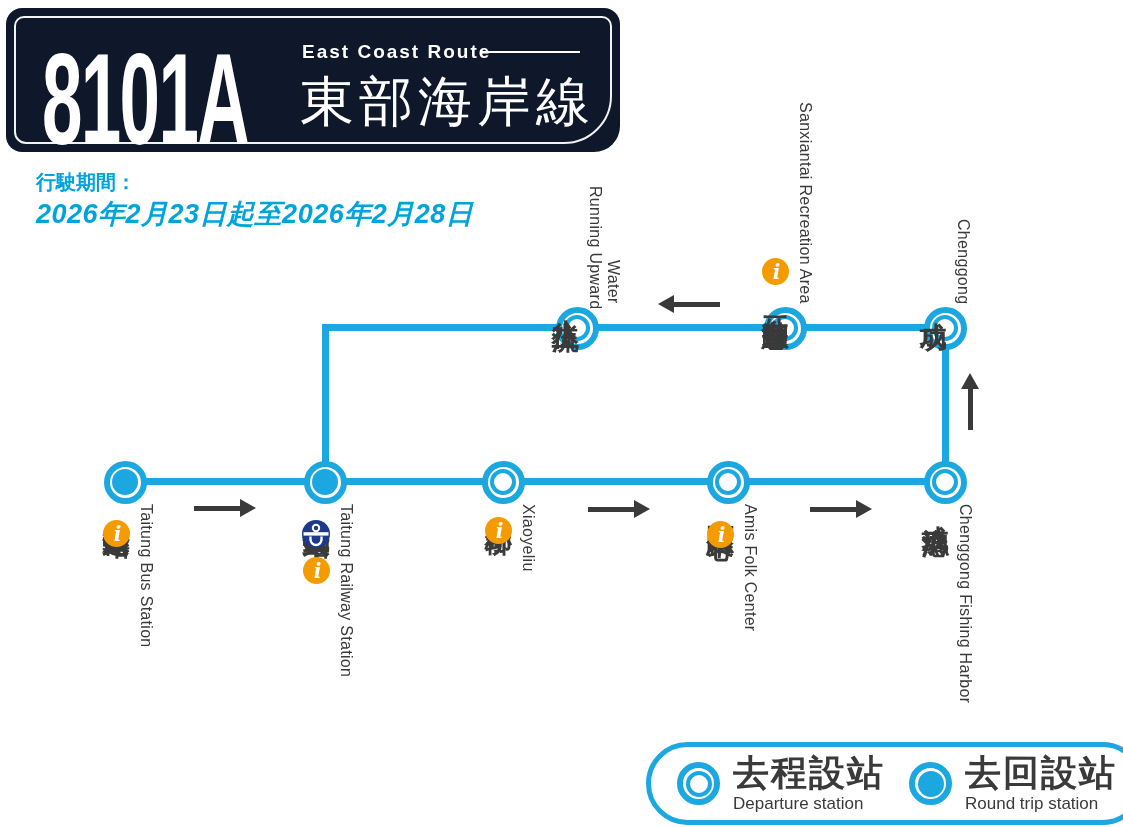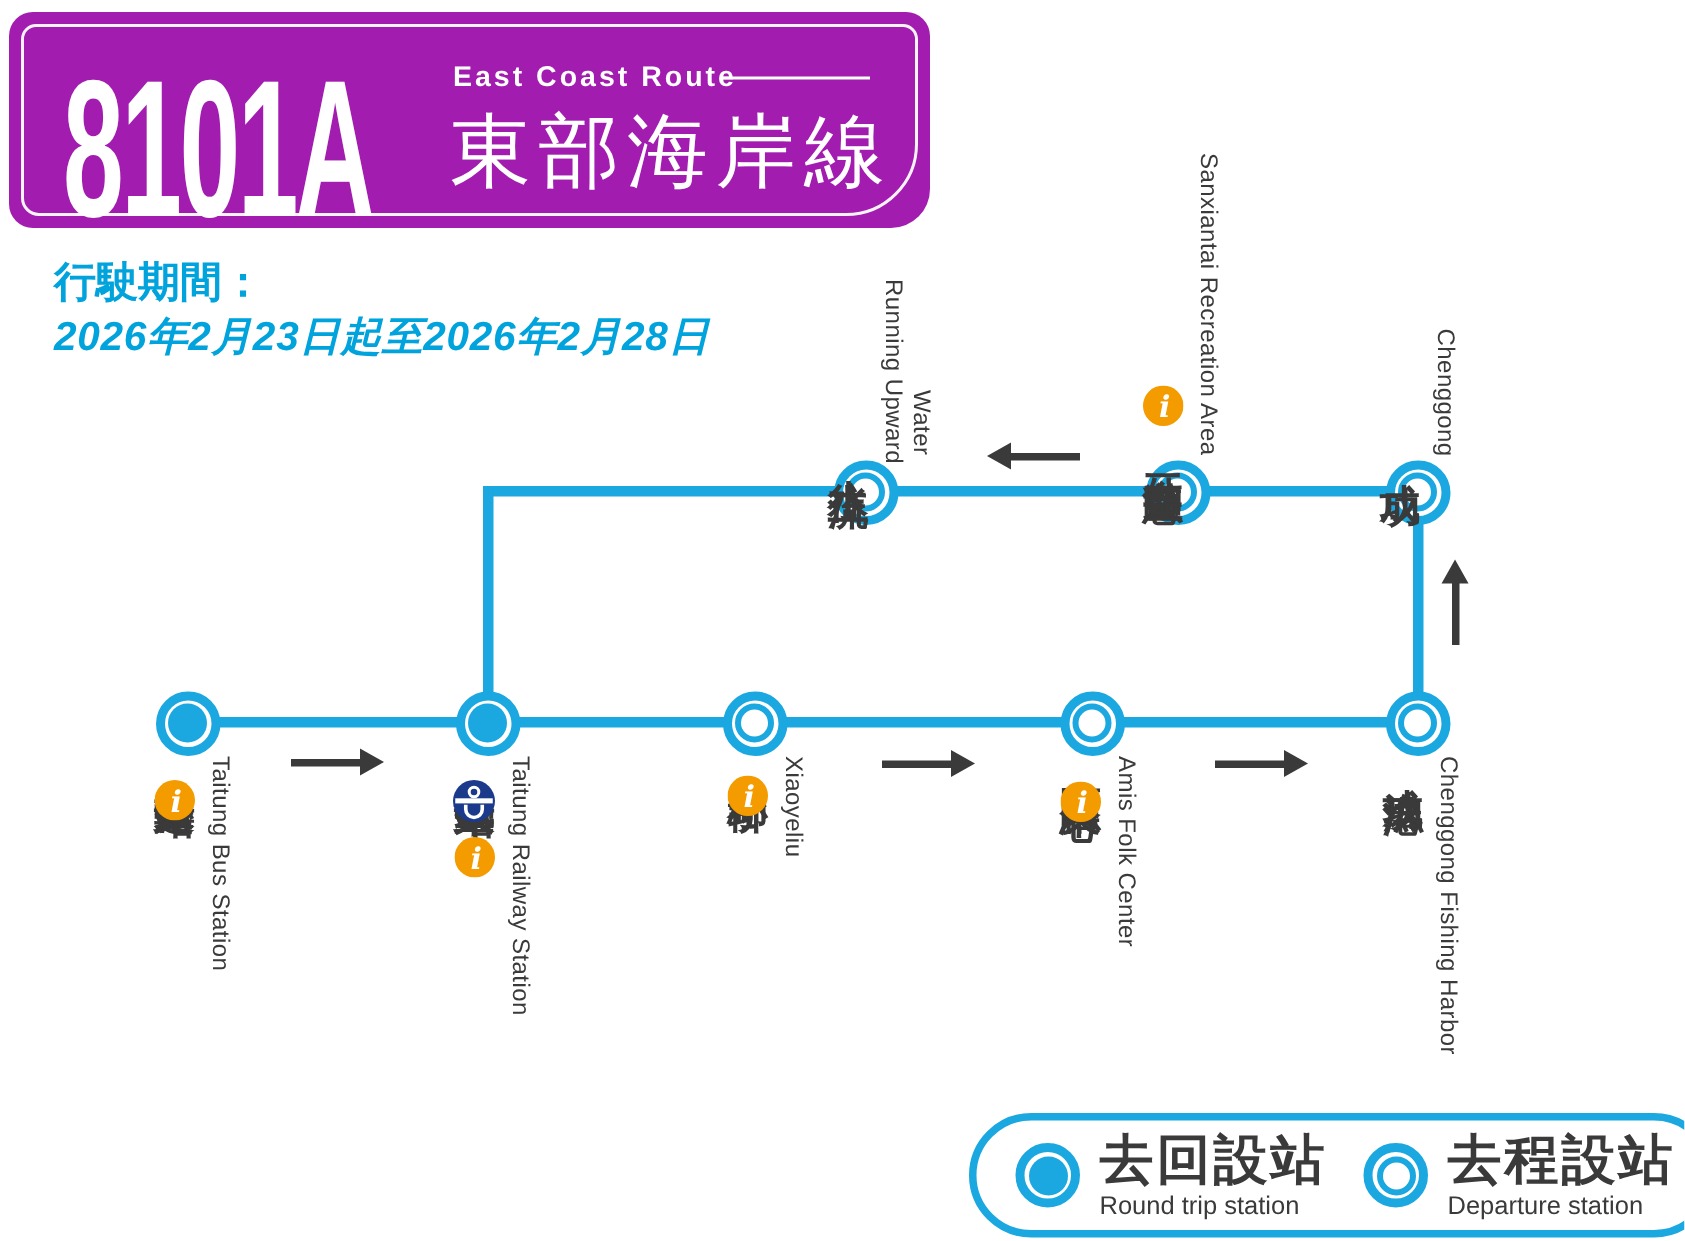--- a/index.html
+++ b/index.html
@@ -10,7 +10,7 @@
   
   .hdr{
     position:absolute;left:6px;top:8px;width:614px;height:144px;
-    background:#a21caf;border-radius:16px 16px 26px 16px;
+    background:#0f172a;border-radius:16px 16px 26px 16px;
   }
   .hdr-inner{
     position:absolute;inset:8px;border:2px solid rgba(255,255,255,.95);

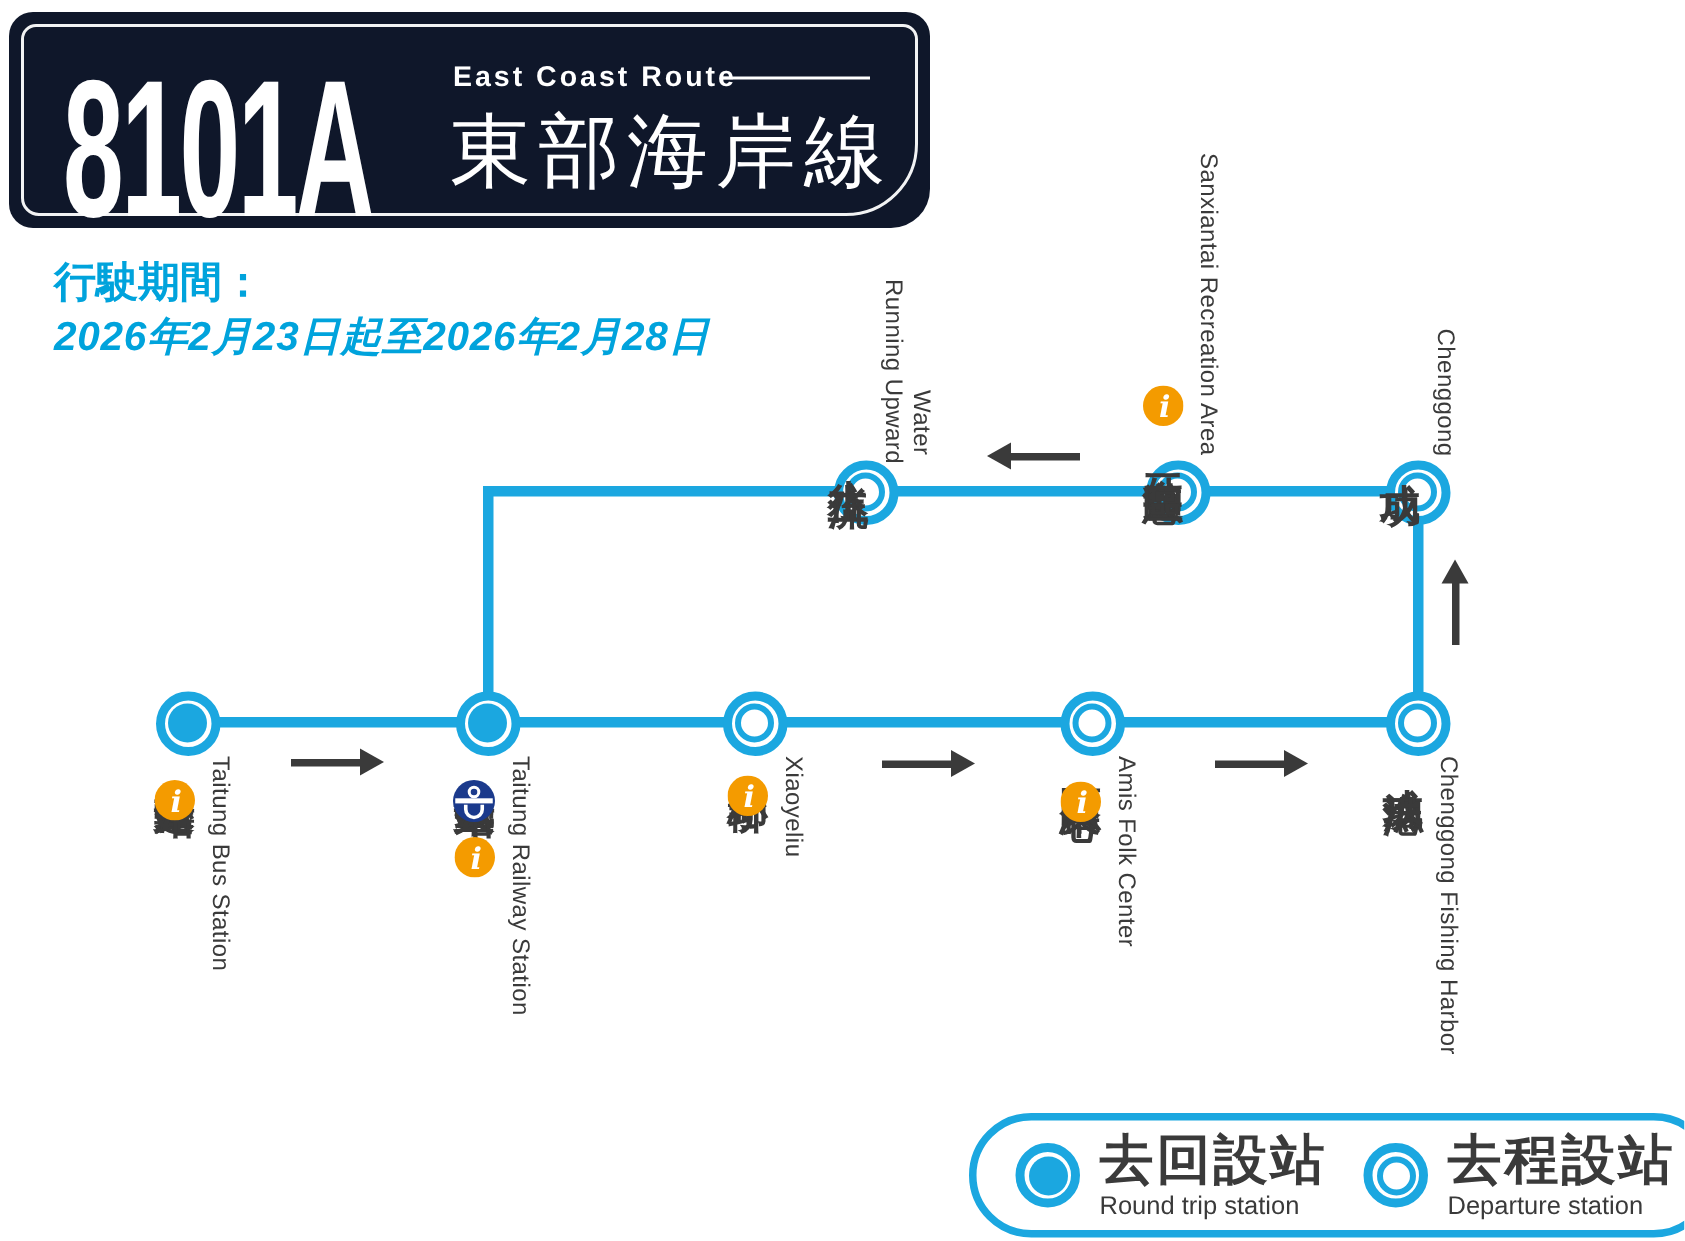--- a/index.html
+++ b/index.html
@@ -32,7 +32,7 @@
   }
   
   .period{position:absolute;left:36px;top:170px;color:#00a3dc;font-weight:800;}
-  .period-label{font-size:28px;line-height:1.25;}
+  .period-label{font-size:20px;line-height:1.25;}
   .period-dates{font-size:27px;line-height:1.25;margin-top:3px;letter-spacing:0.5px;white-space:nowrap;font-style:italic;}
   
   .rline{position:absolute;background:#1ba7e0;}

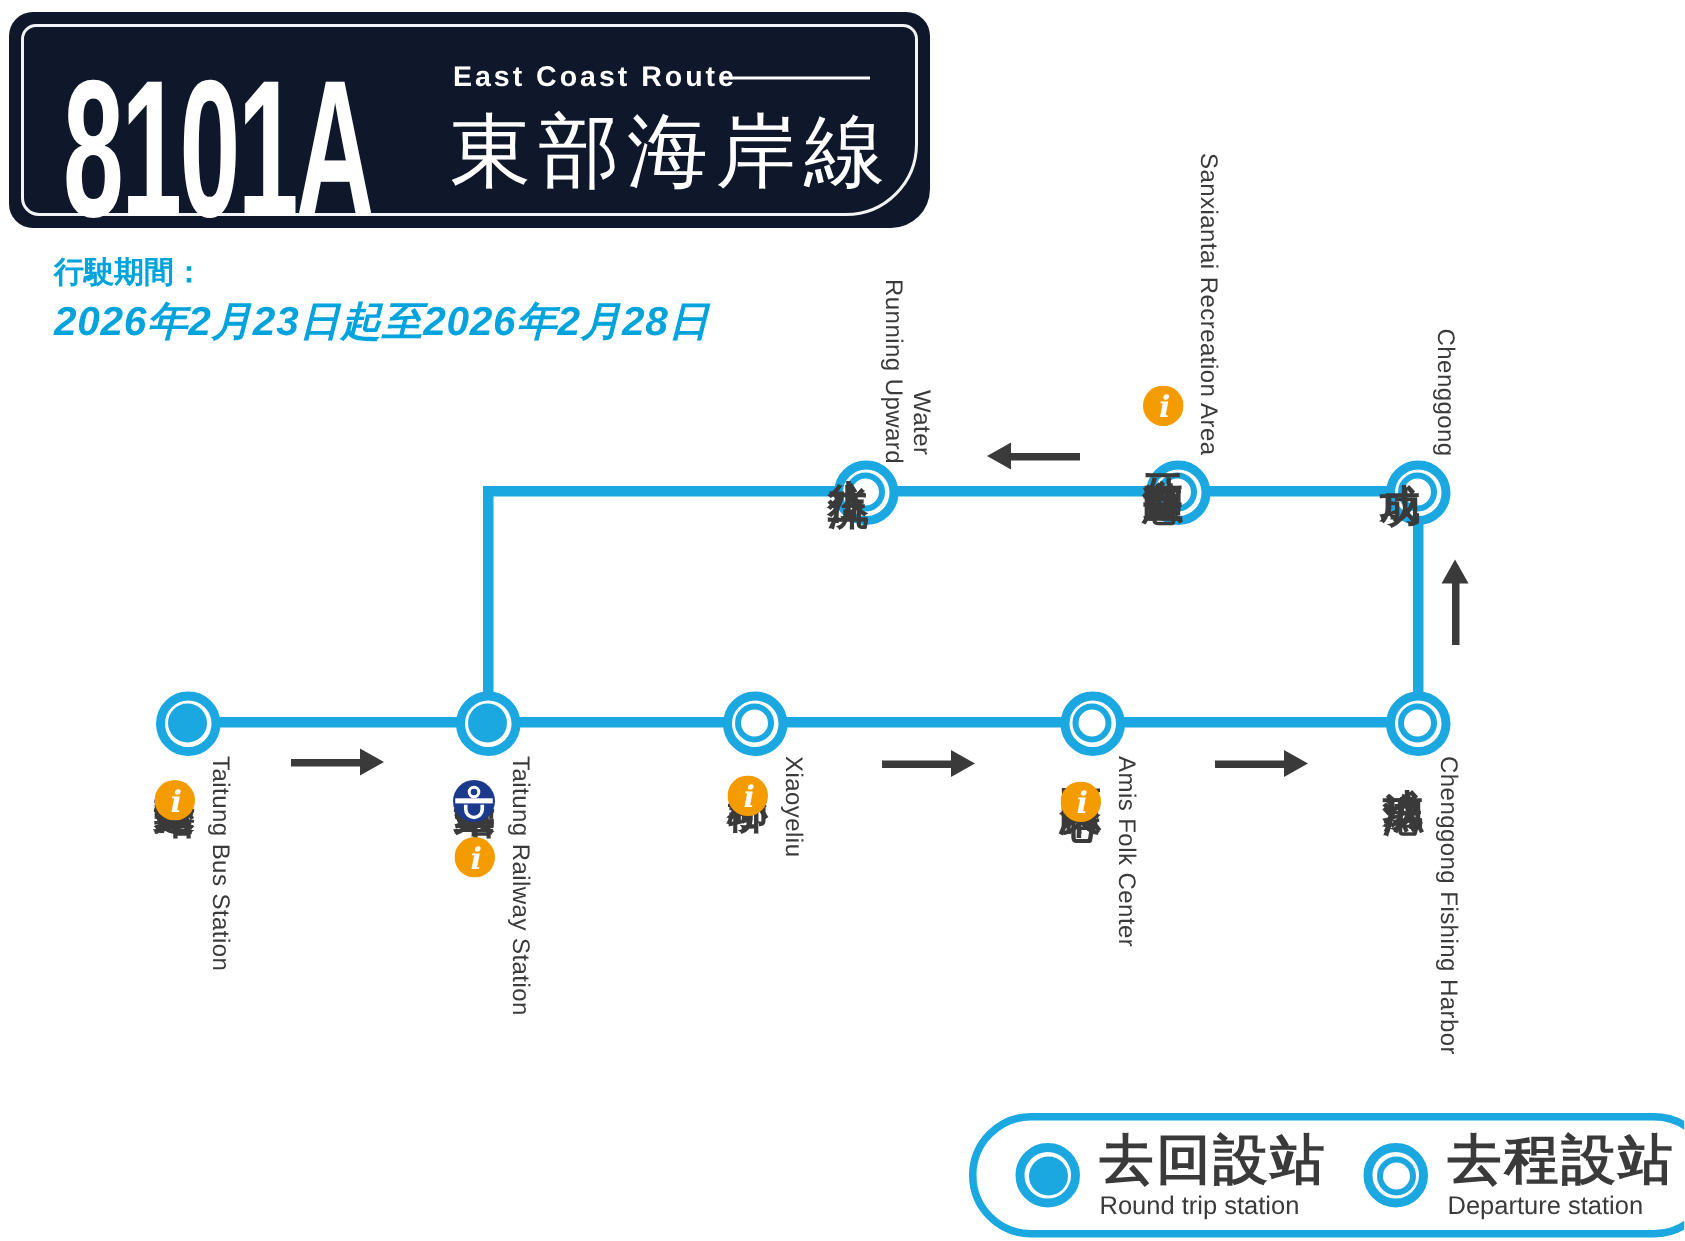--- a/index.html
+++ b/index.html
@@ -220,19 +220,19 @@
 
   <div class="legend">
     <div class="leg-item">
+      <span class="leg-circ open"></span>
+      <div>
+        <div class="leg-zh">去程設站</div>
+        <div class="leg-en">Departure station</div>
+      </div>
+    </div>
+    <div class="leg-item">
       <span class="leg-circ filled"></span>
       <div>
         <div class="leg-zh">去回設站</div>
         <div class="leg-en">Round trip station</div>
       </div>
     </div>
-    <div class="leg-item">
-      <span class="leg-circ open"></span>
-      <div>
-        <div class="leg-zh">去程設站</div>
-        <div class="leg-en">Departure station</div>
-      </div>
-    </div>
   </div>
 
 </div>

